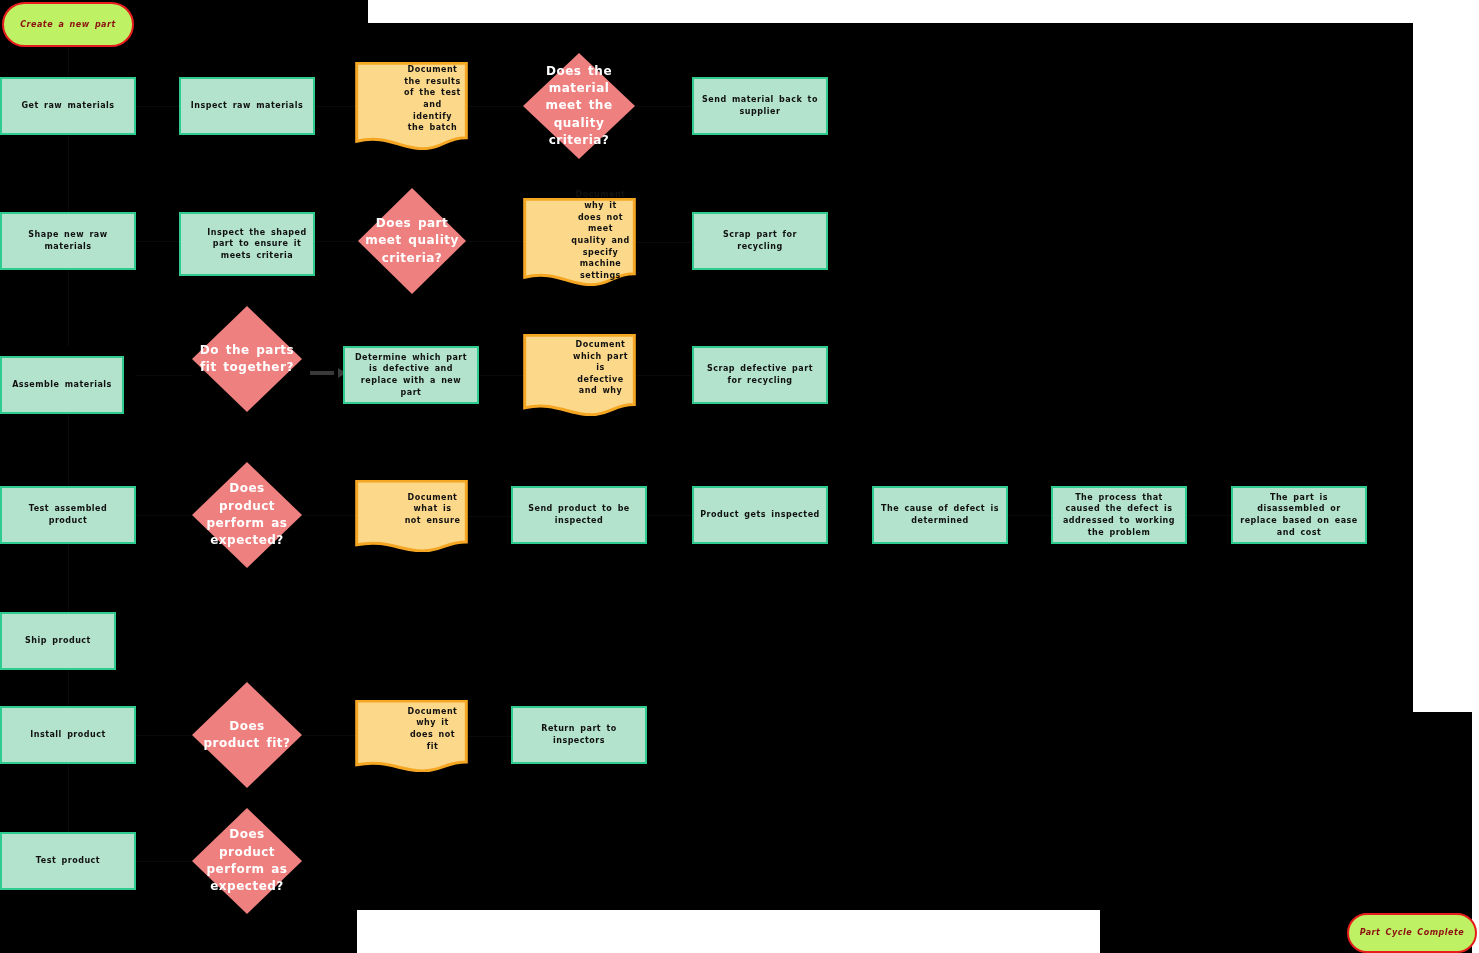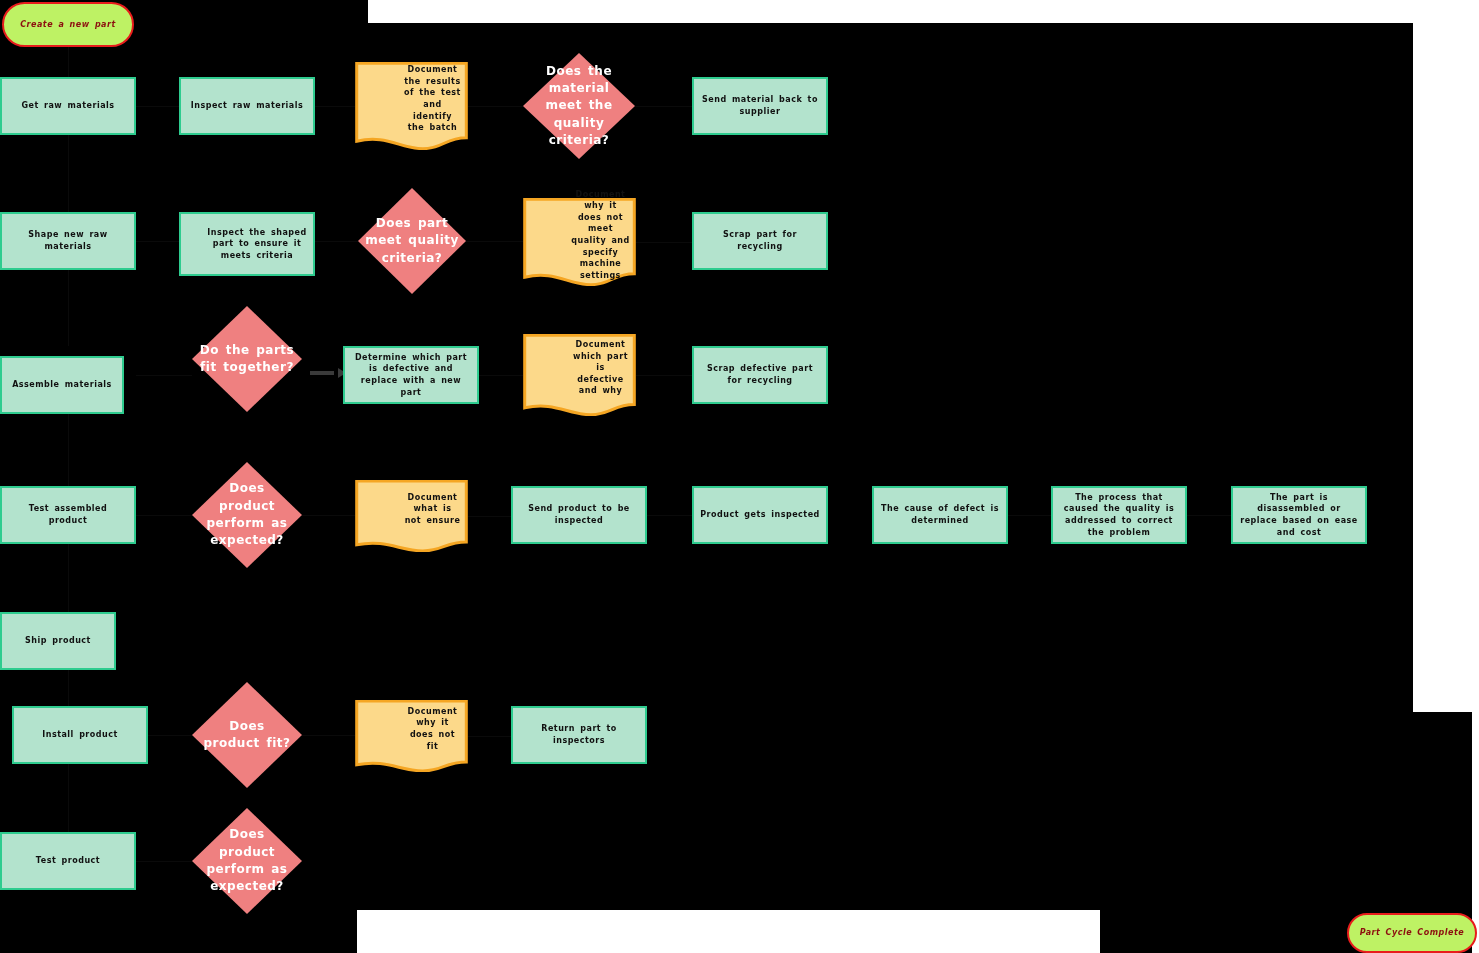--- a/index.html
+++ b/index.html
@@ -234,7 +234,7 @@
         <span class="node-label">The  cause  of defect is  determined</span>
       </div>
       <div class="node n-process" style="left: 1051px; top: 486px; width: 136px; height: 58px;">
-        <span class="node-label">The  process   that  caused the  quality  is addressed to  correct   the  problem</span>
+        <span class="node-label">The  process   that  caused the  defect  is addressed to  working   the  problem</span>
       </div>
       <div class="node n-process" style="left: 1231px; top: 486px; width: 136px; height: 58px;">
         <span class="node-label">The  part  is disassembled or  replace    based  on ease  and  cost</span>

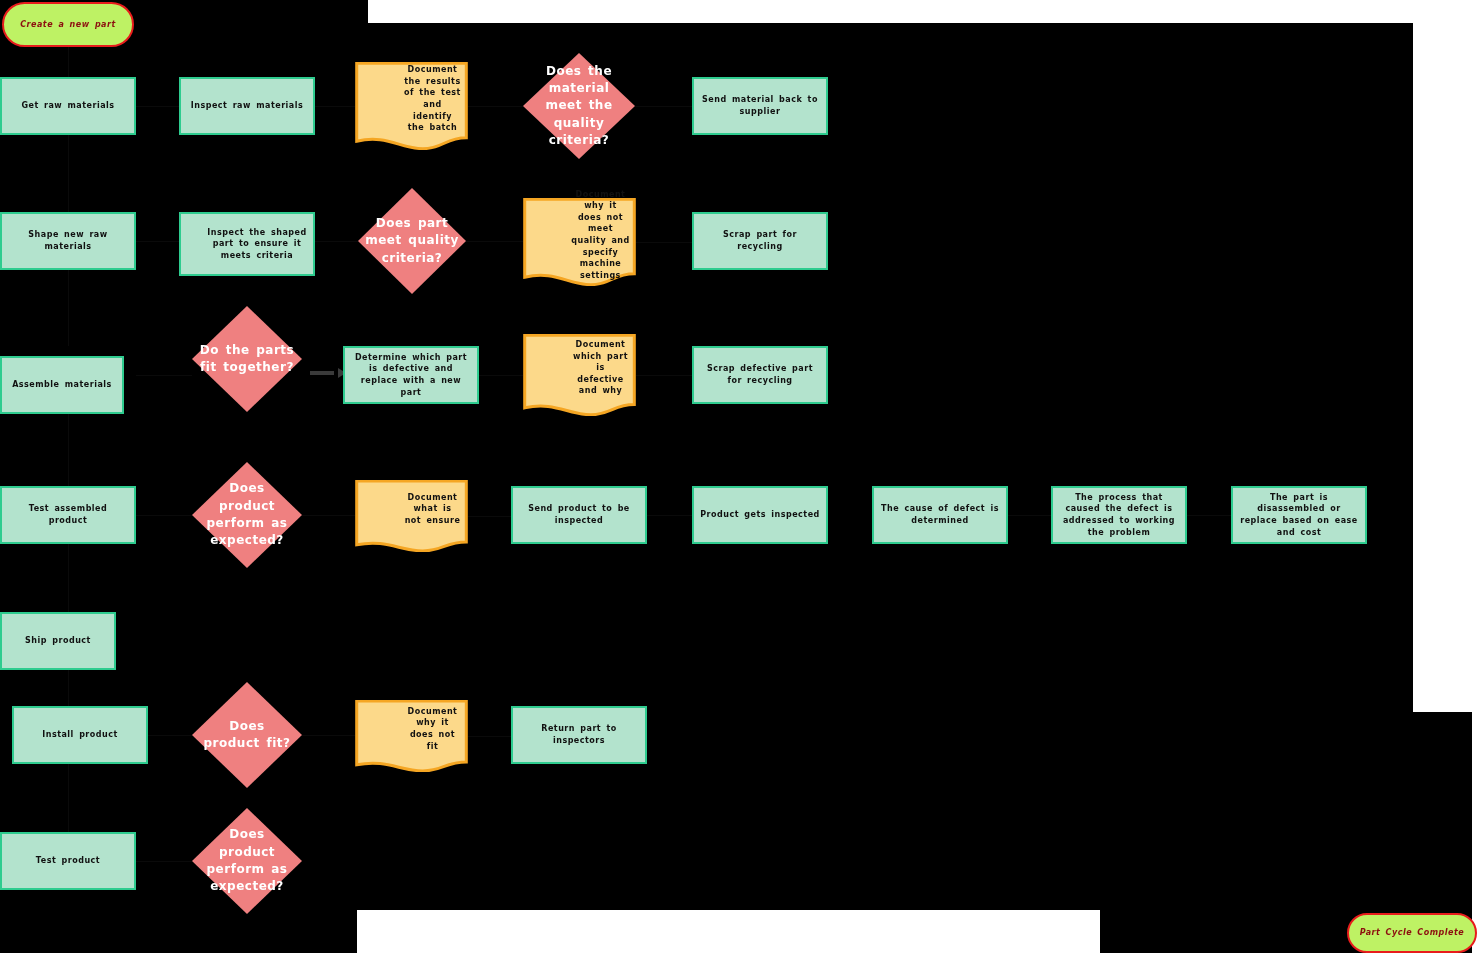--- a/index.html
+++ b/index.html
@@ -242,7 +242,7 @@
       <div class="node n-process" style="left: 0px; top: 612px; width: 116px; height: 58px;">
         <span class="node-label">Ship  product</span>
       </div>
-      <div class="node n-process" style="left: 12px; top: 706px; width: 136px; height: 58px;">
+      <div class="node n-process" style="left: 0px; top: 706px; width: 136px; height: 58px;">
         <span class="node-label">Install   product</span>
       </div>
       <div class="node n-decision" style="left: 192px; top: 682px; width: 110px; height: 106px;">

